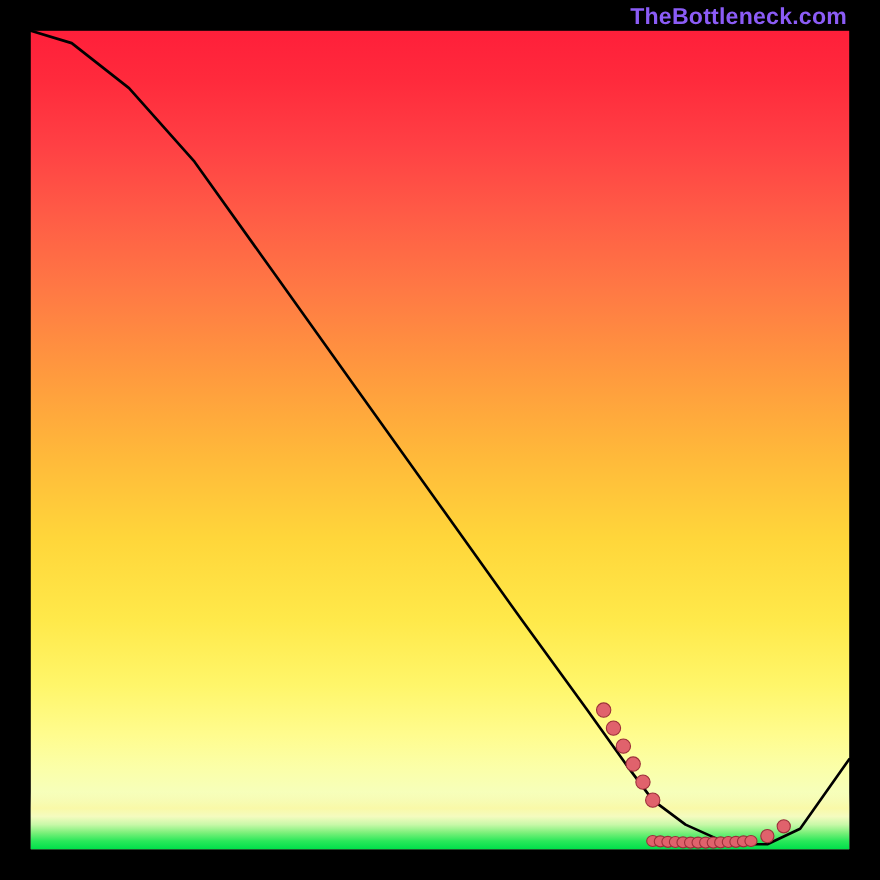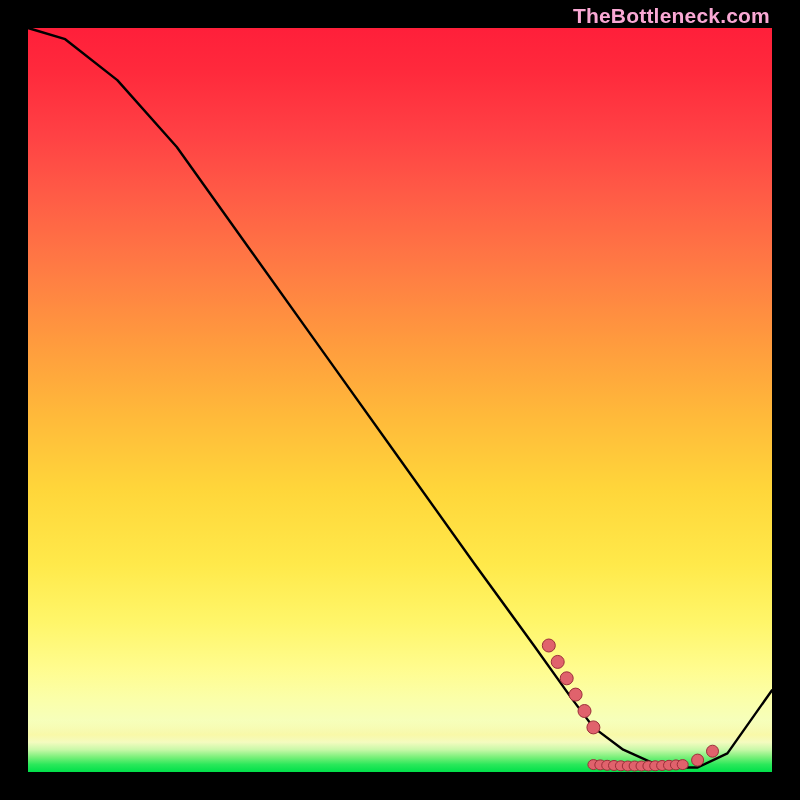--- a/index.html
+++ b/index.html
@@ -56,7 +56,7 @@
     position: absolute;
     top: 4px;
     right: 30px;
-    color: #f9a8d4;
+    color: #8b5cf6;
     font-size: 21px;
     font-weight: 600;
     letter-spacing: 0.2px;

